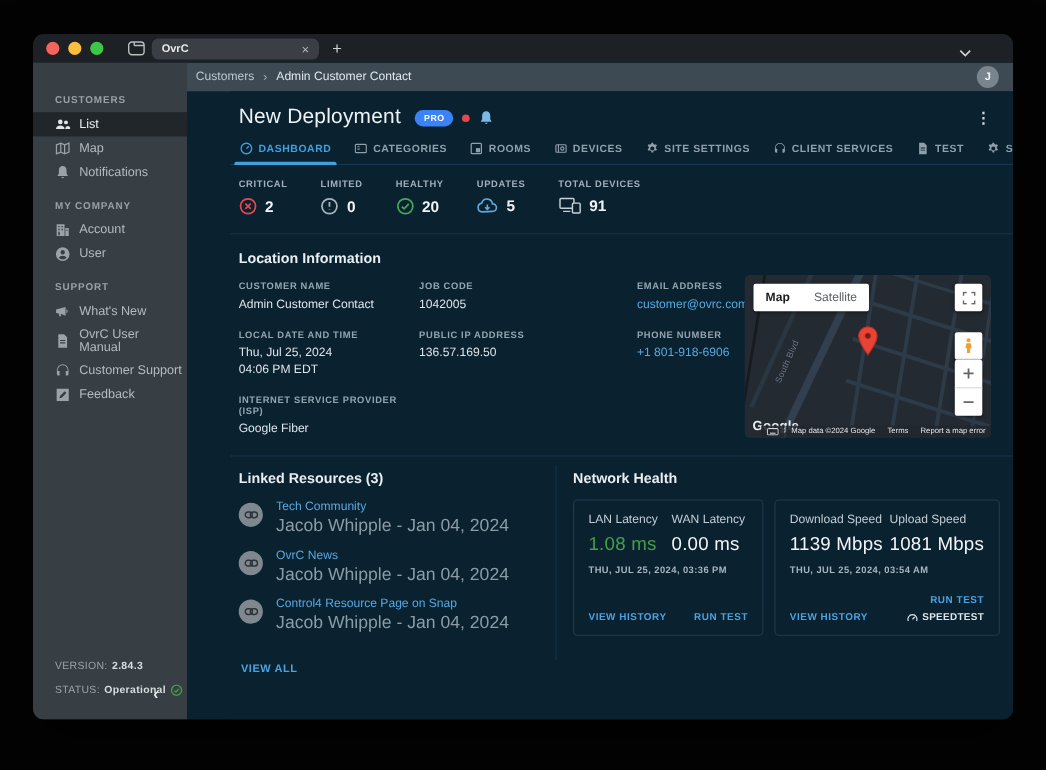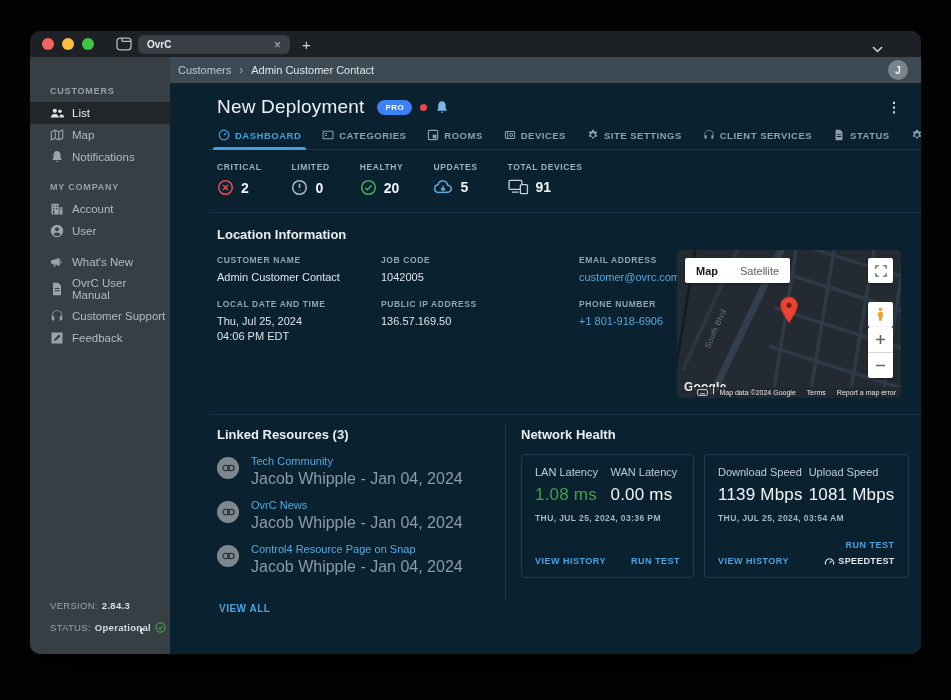--- a/index.html
+++ b/index.html
@@ -326,7 +326,7 @@
               <svg viewBox="0 0 14 14" fill="currentColor">
                   <path fill-rule="evenodd" d="M3 .8h5.2L11 3.6v9.6H3zM4.6 6h4.8v1H4.6zM4.6 8.2h4.8v1H4.6z"></path>
                 </svg>
-              <span>STATUS</span>
+              <span>TEST</span>
             </div>
             <div class="tab-item">
               <svg viewBox="0 0 14 14" fill="currentColor">

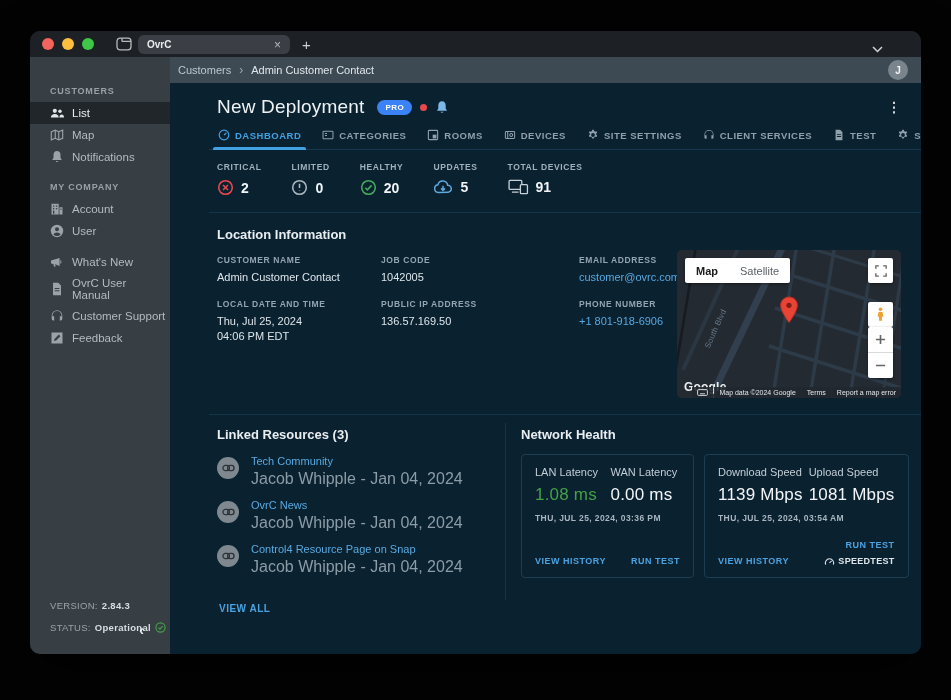--- a/index.html
+++ b/index.html
@@ -213,6 +213,7 @@
         </div>
 
         <div class="side-section">
+          <div class="side-title">SUPPORT</div>
           <div class="side-item">
             <svg viewBox="0 0 14 14" fill="currentColor">
                 <path d="M1 5.4v3.2l2.4.4.6 2.7 1.6-.3-.5-2.2L9.6 11V3z"></path>

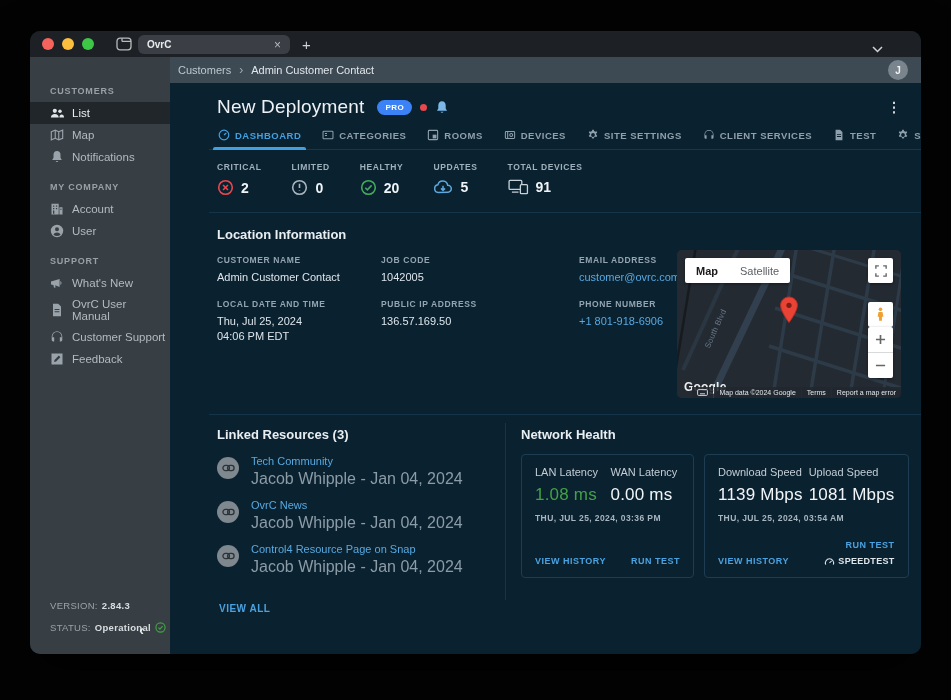--- a/index.html
+++ b/index.html
@@ -425,6 +425,10 @@
                   <div class="f-label">PHONE NUMBER</div>
                   <div class="f-value link">+1 801-918-6906</div>
                 </div>
+                <div>
+                  <div class="f-label">INTERNET SERVICE PROVIDER (ISP)</div>
+                  <div class="f-value">Google Fiber</div>
+                </div>
                 <div></div>
               </div>
             </div>

